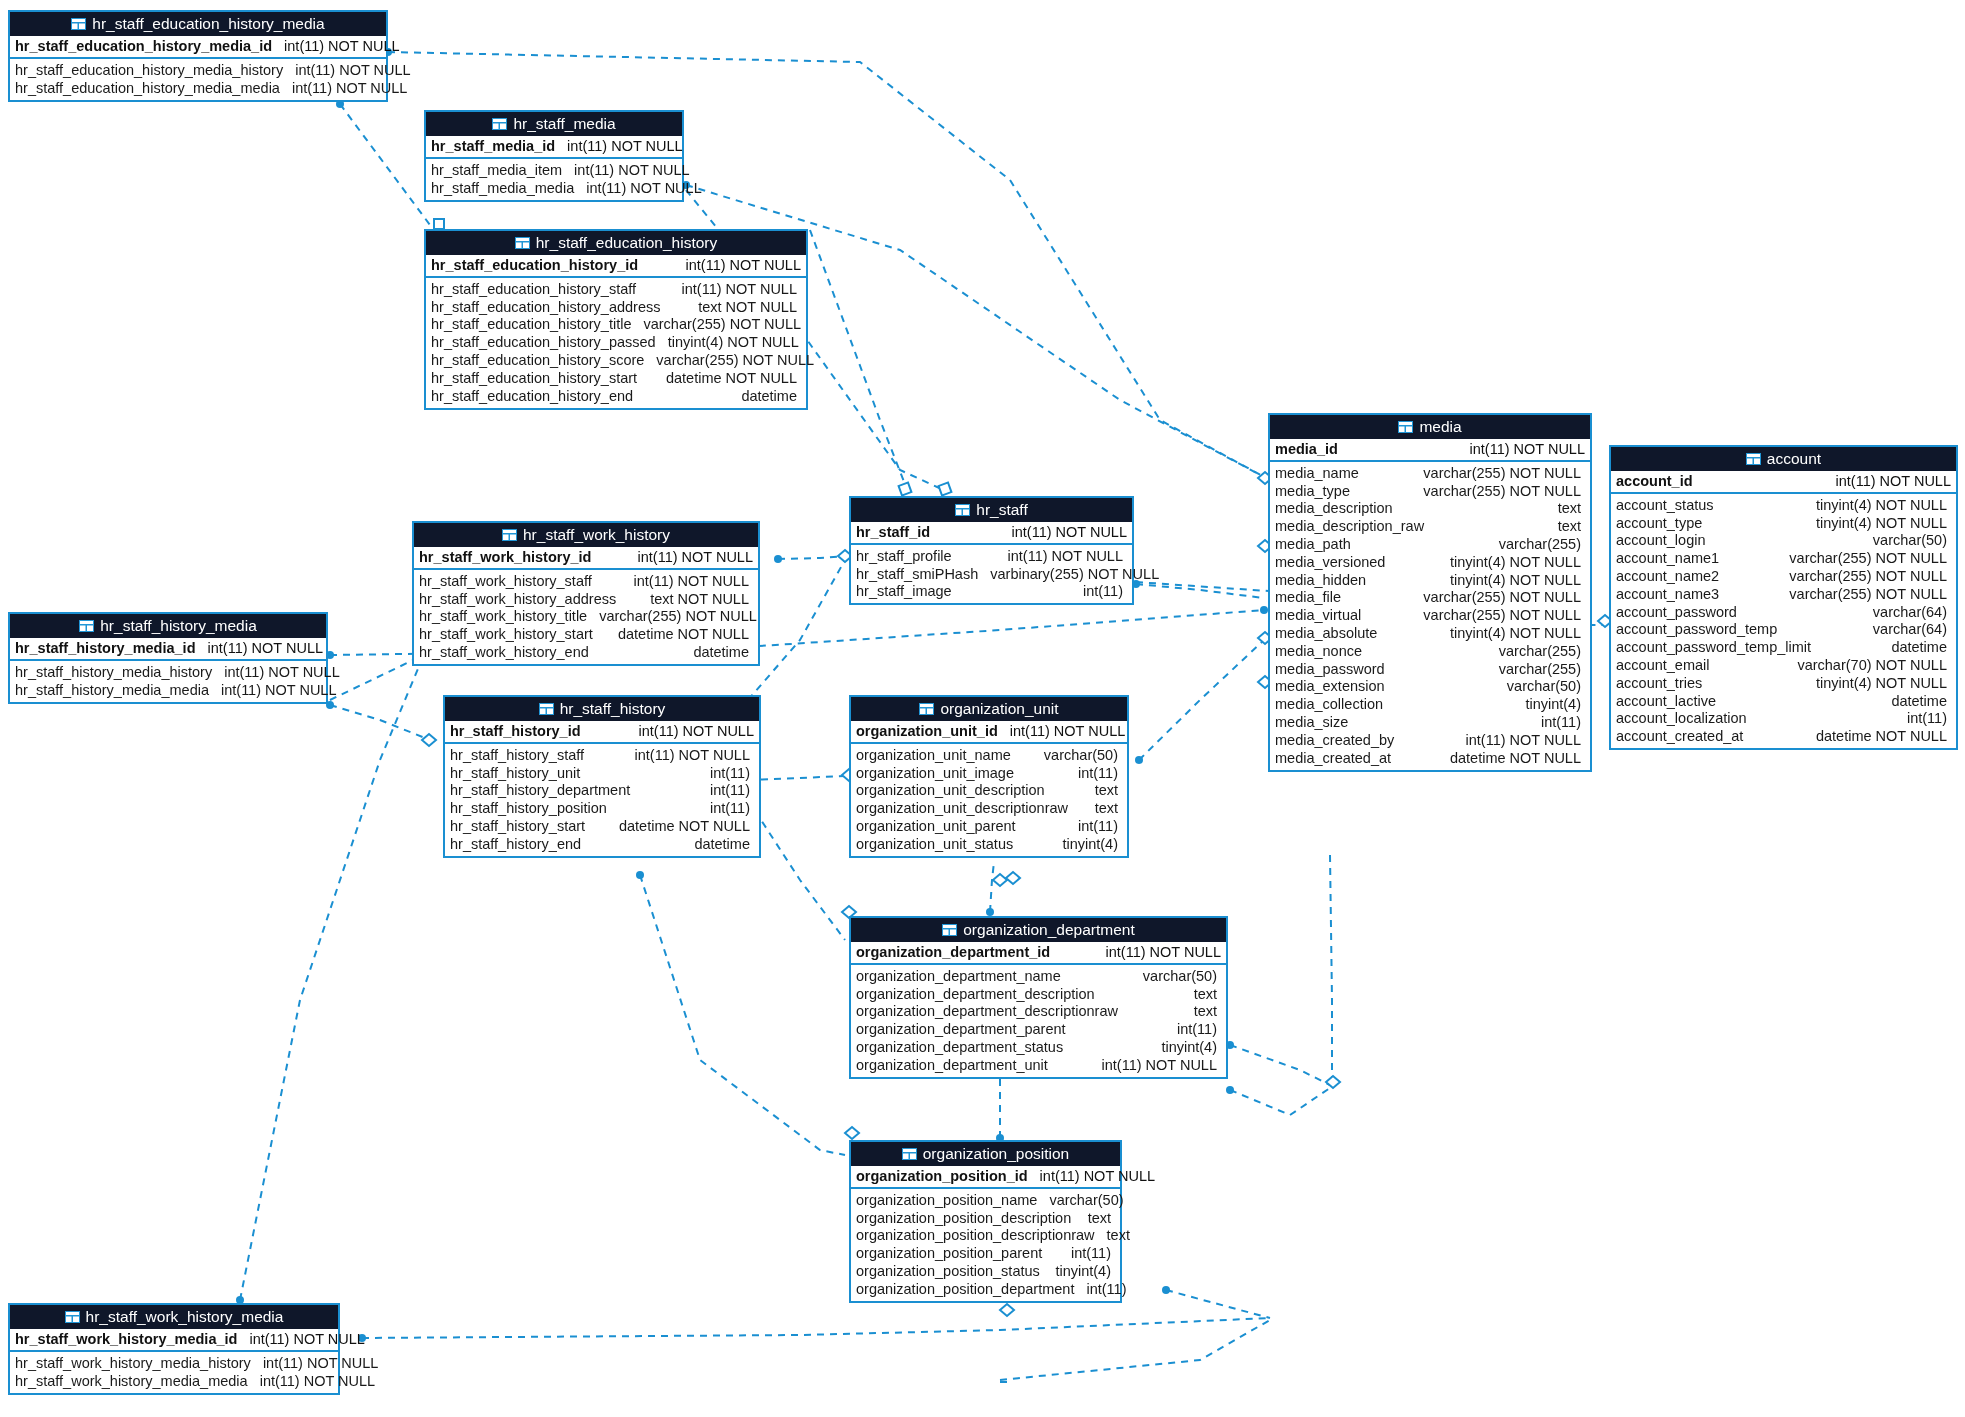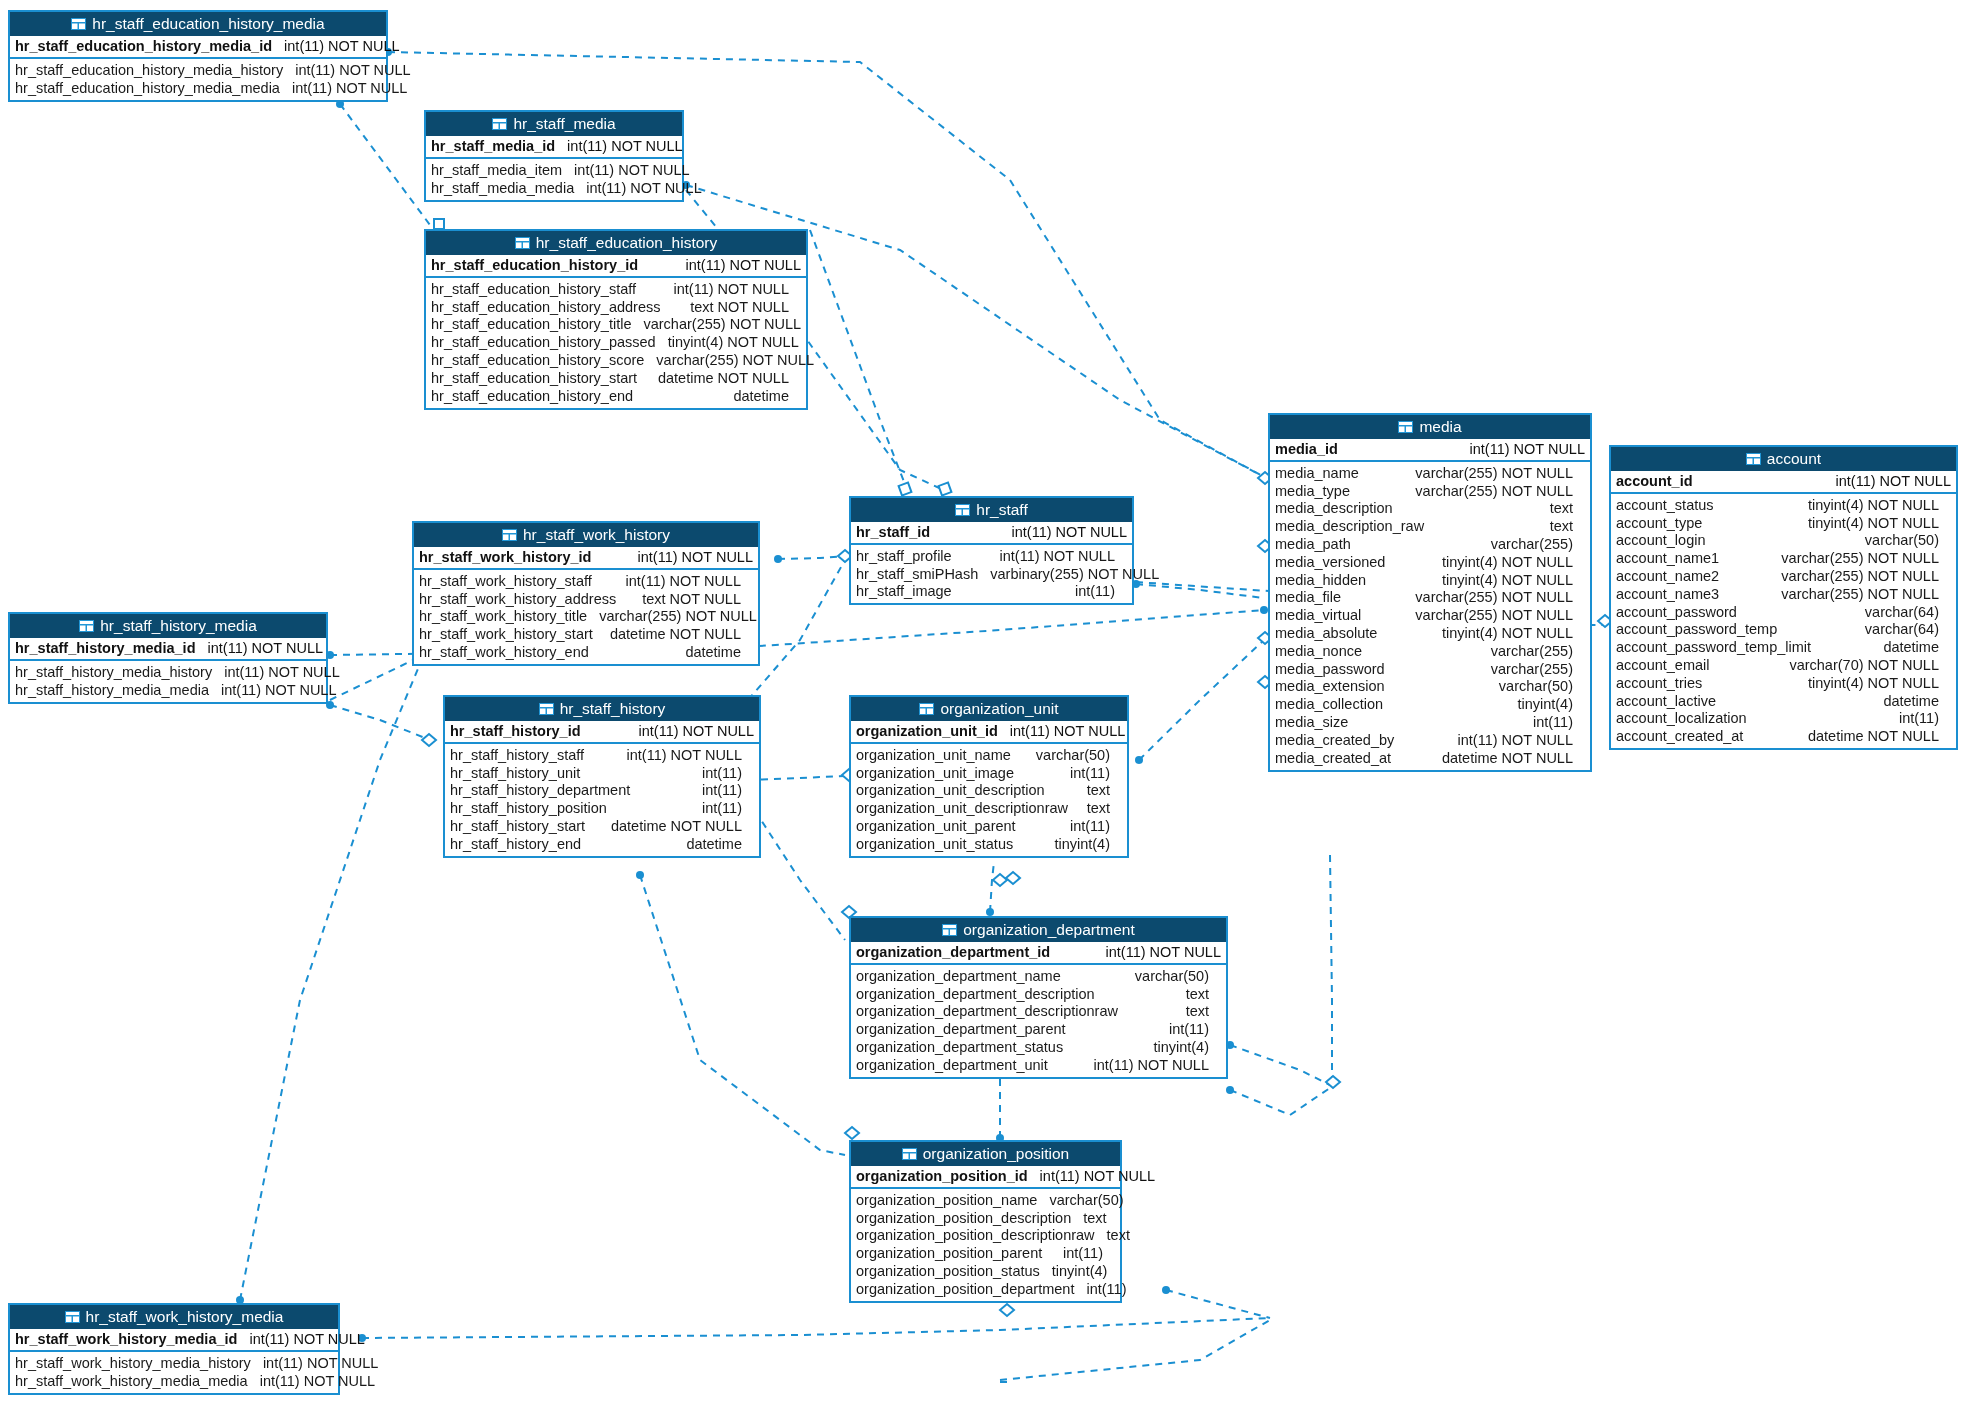--- a/index.html
+++ b/index.html
@@ -31,7 +31,7 @@
     box-shadow: 0 0 0 0 transparent;
   }
   .tbl-header {
-    background: #0c4a6e;
+    background: #0f172a;
     color: #ffffff;
     font-size: 15.5px;
     text-align: center;

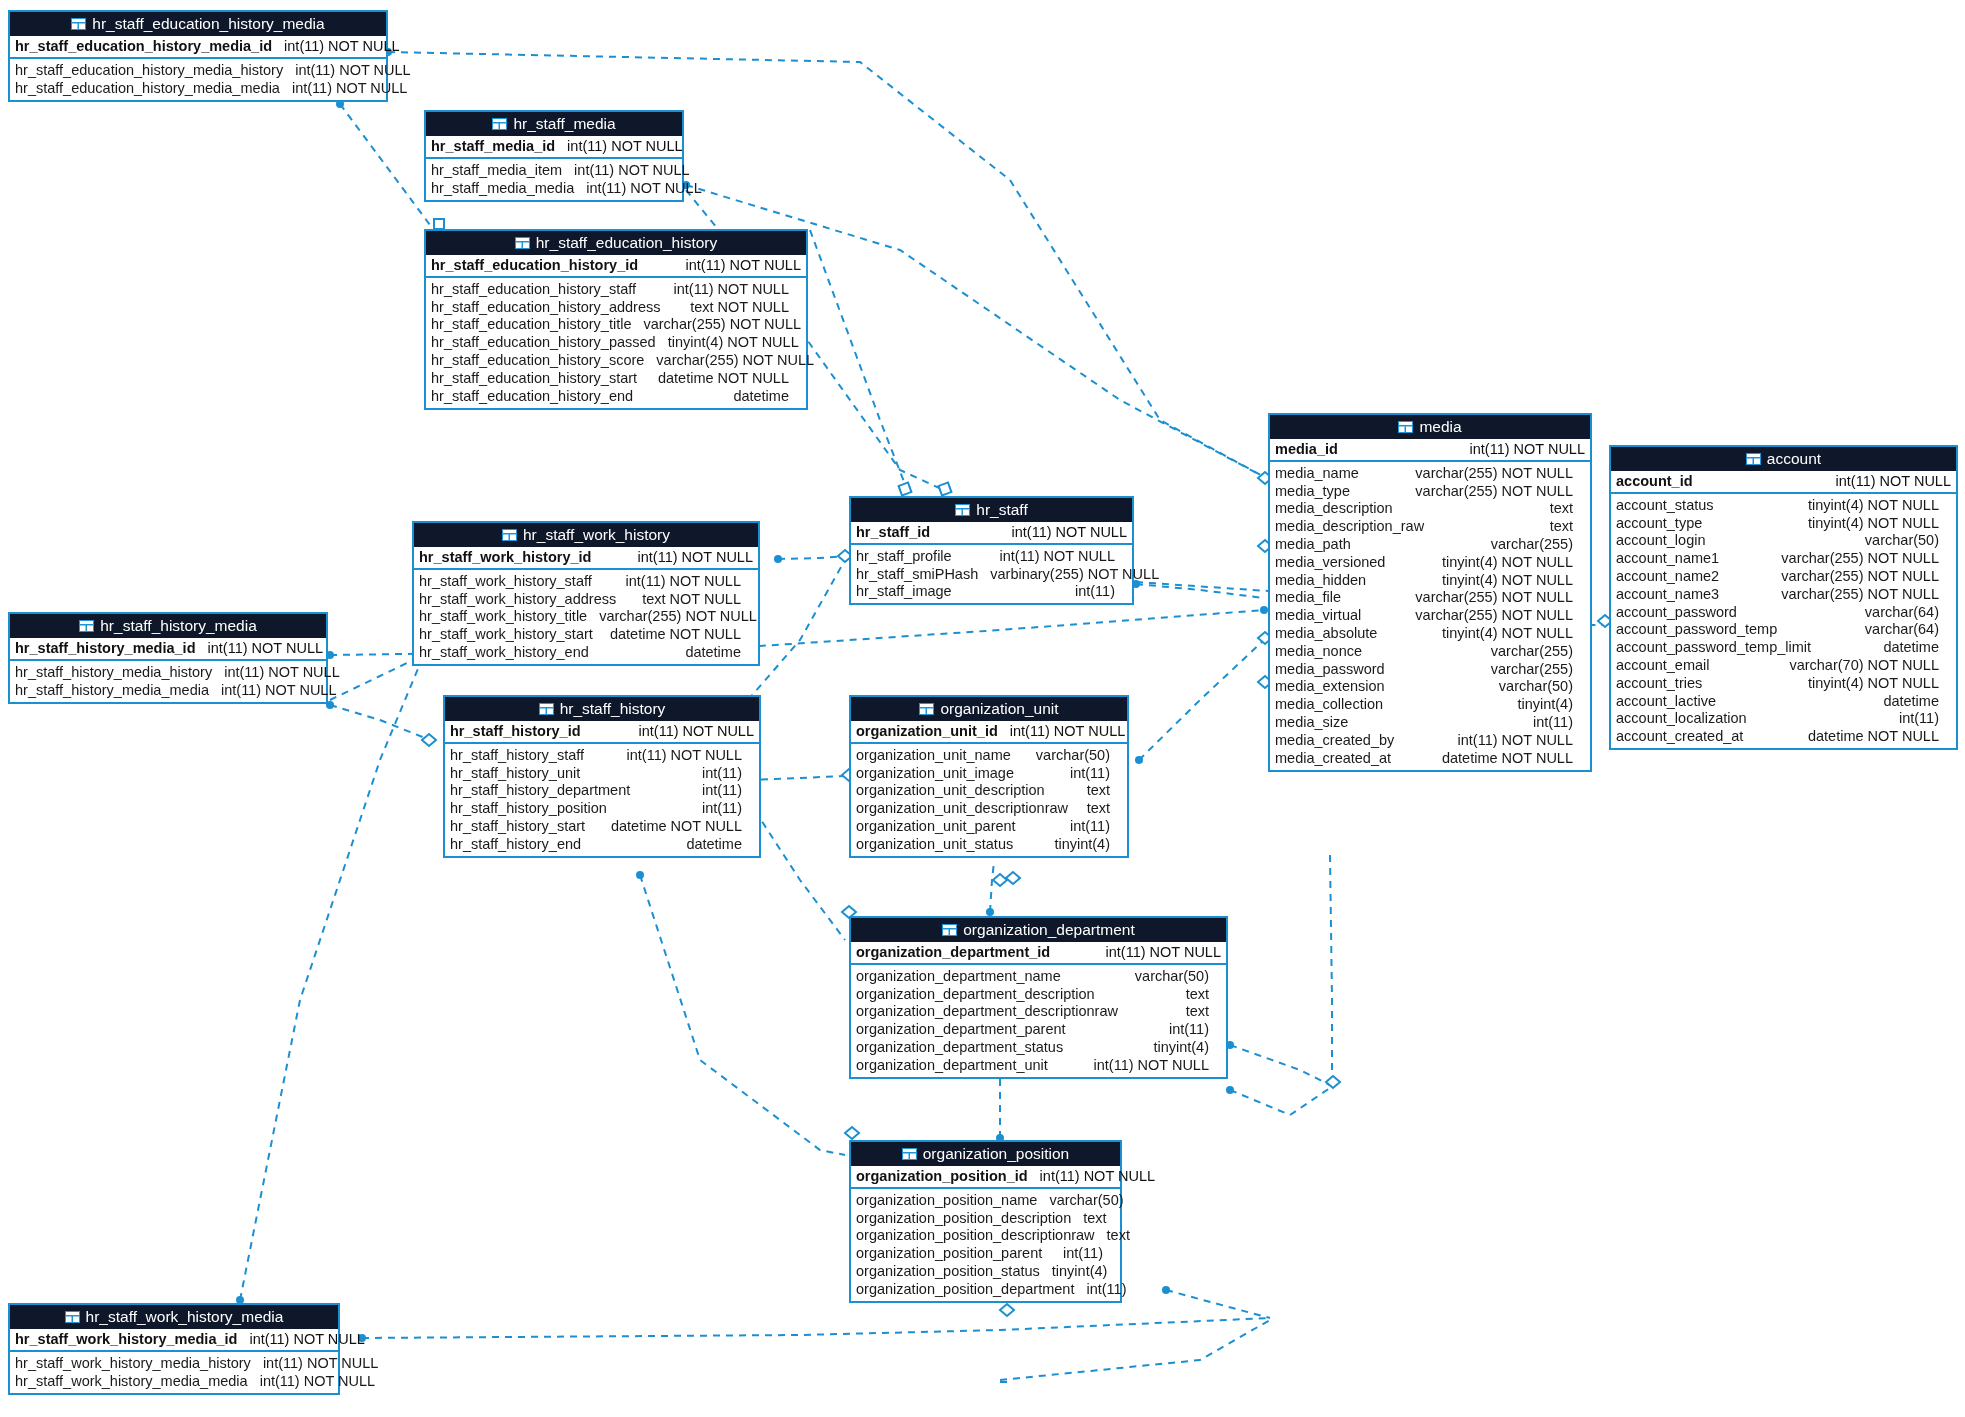--- a/index.html
+++ b/index.html
@@ -79,7 +79,7 @@
     box-sizing: border-box;
   }
   .col-body {
-    padding: 2px 12px 3px 0;
+    padding: 2px 4px 3px 0;
   }
   .col-name { text-align: left; }
   .col-type { text-align: right; }

